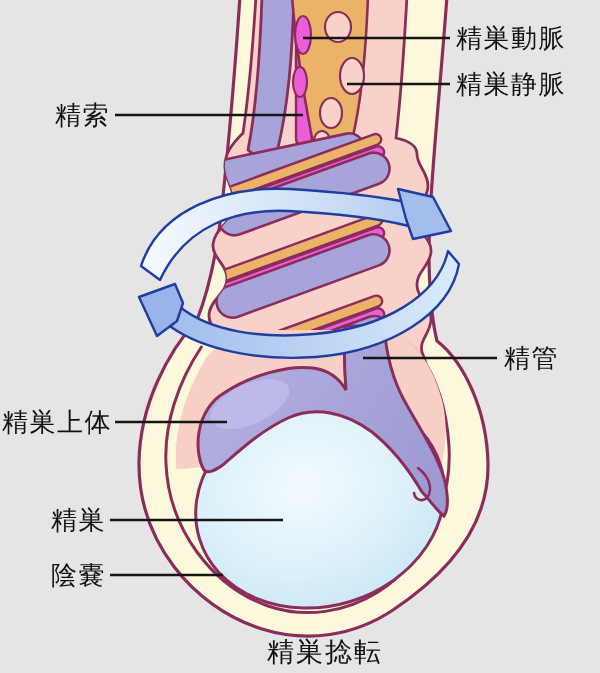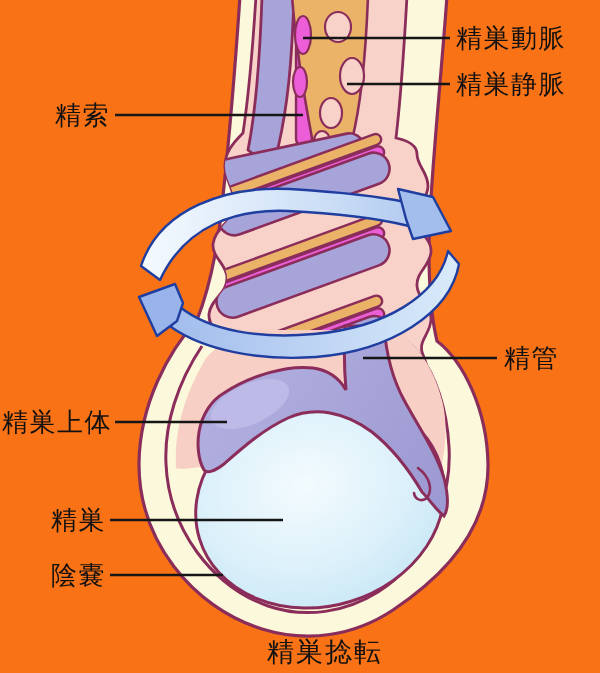--- a/index.html
+++ b/index.html
@@ -3,7 +3,7 @@
 <meta charset="utf-8">
 <style>
   html,body{margin:0;padding:0;background:#ffffff;}
-  .stage{position:relative;width:600px;height:673px;background:#f97316;overflow:hidden;
+  .stage{position:relative;width:600px;height:673px;background:#e5e5e5;overflow:hidden;
          font-family:"DejaVu Sans","Liberation Sans",sans-serif;}
   svg{display:block}
   .jp-label{font-family:"DejaVu Sans","Liberation Sans",sans-serif;

